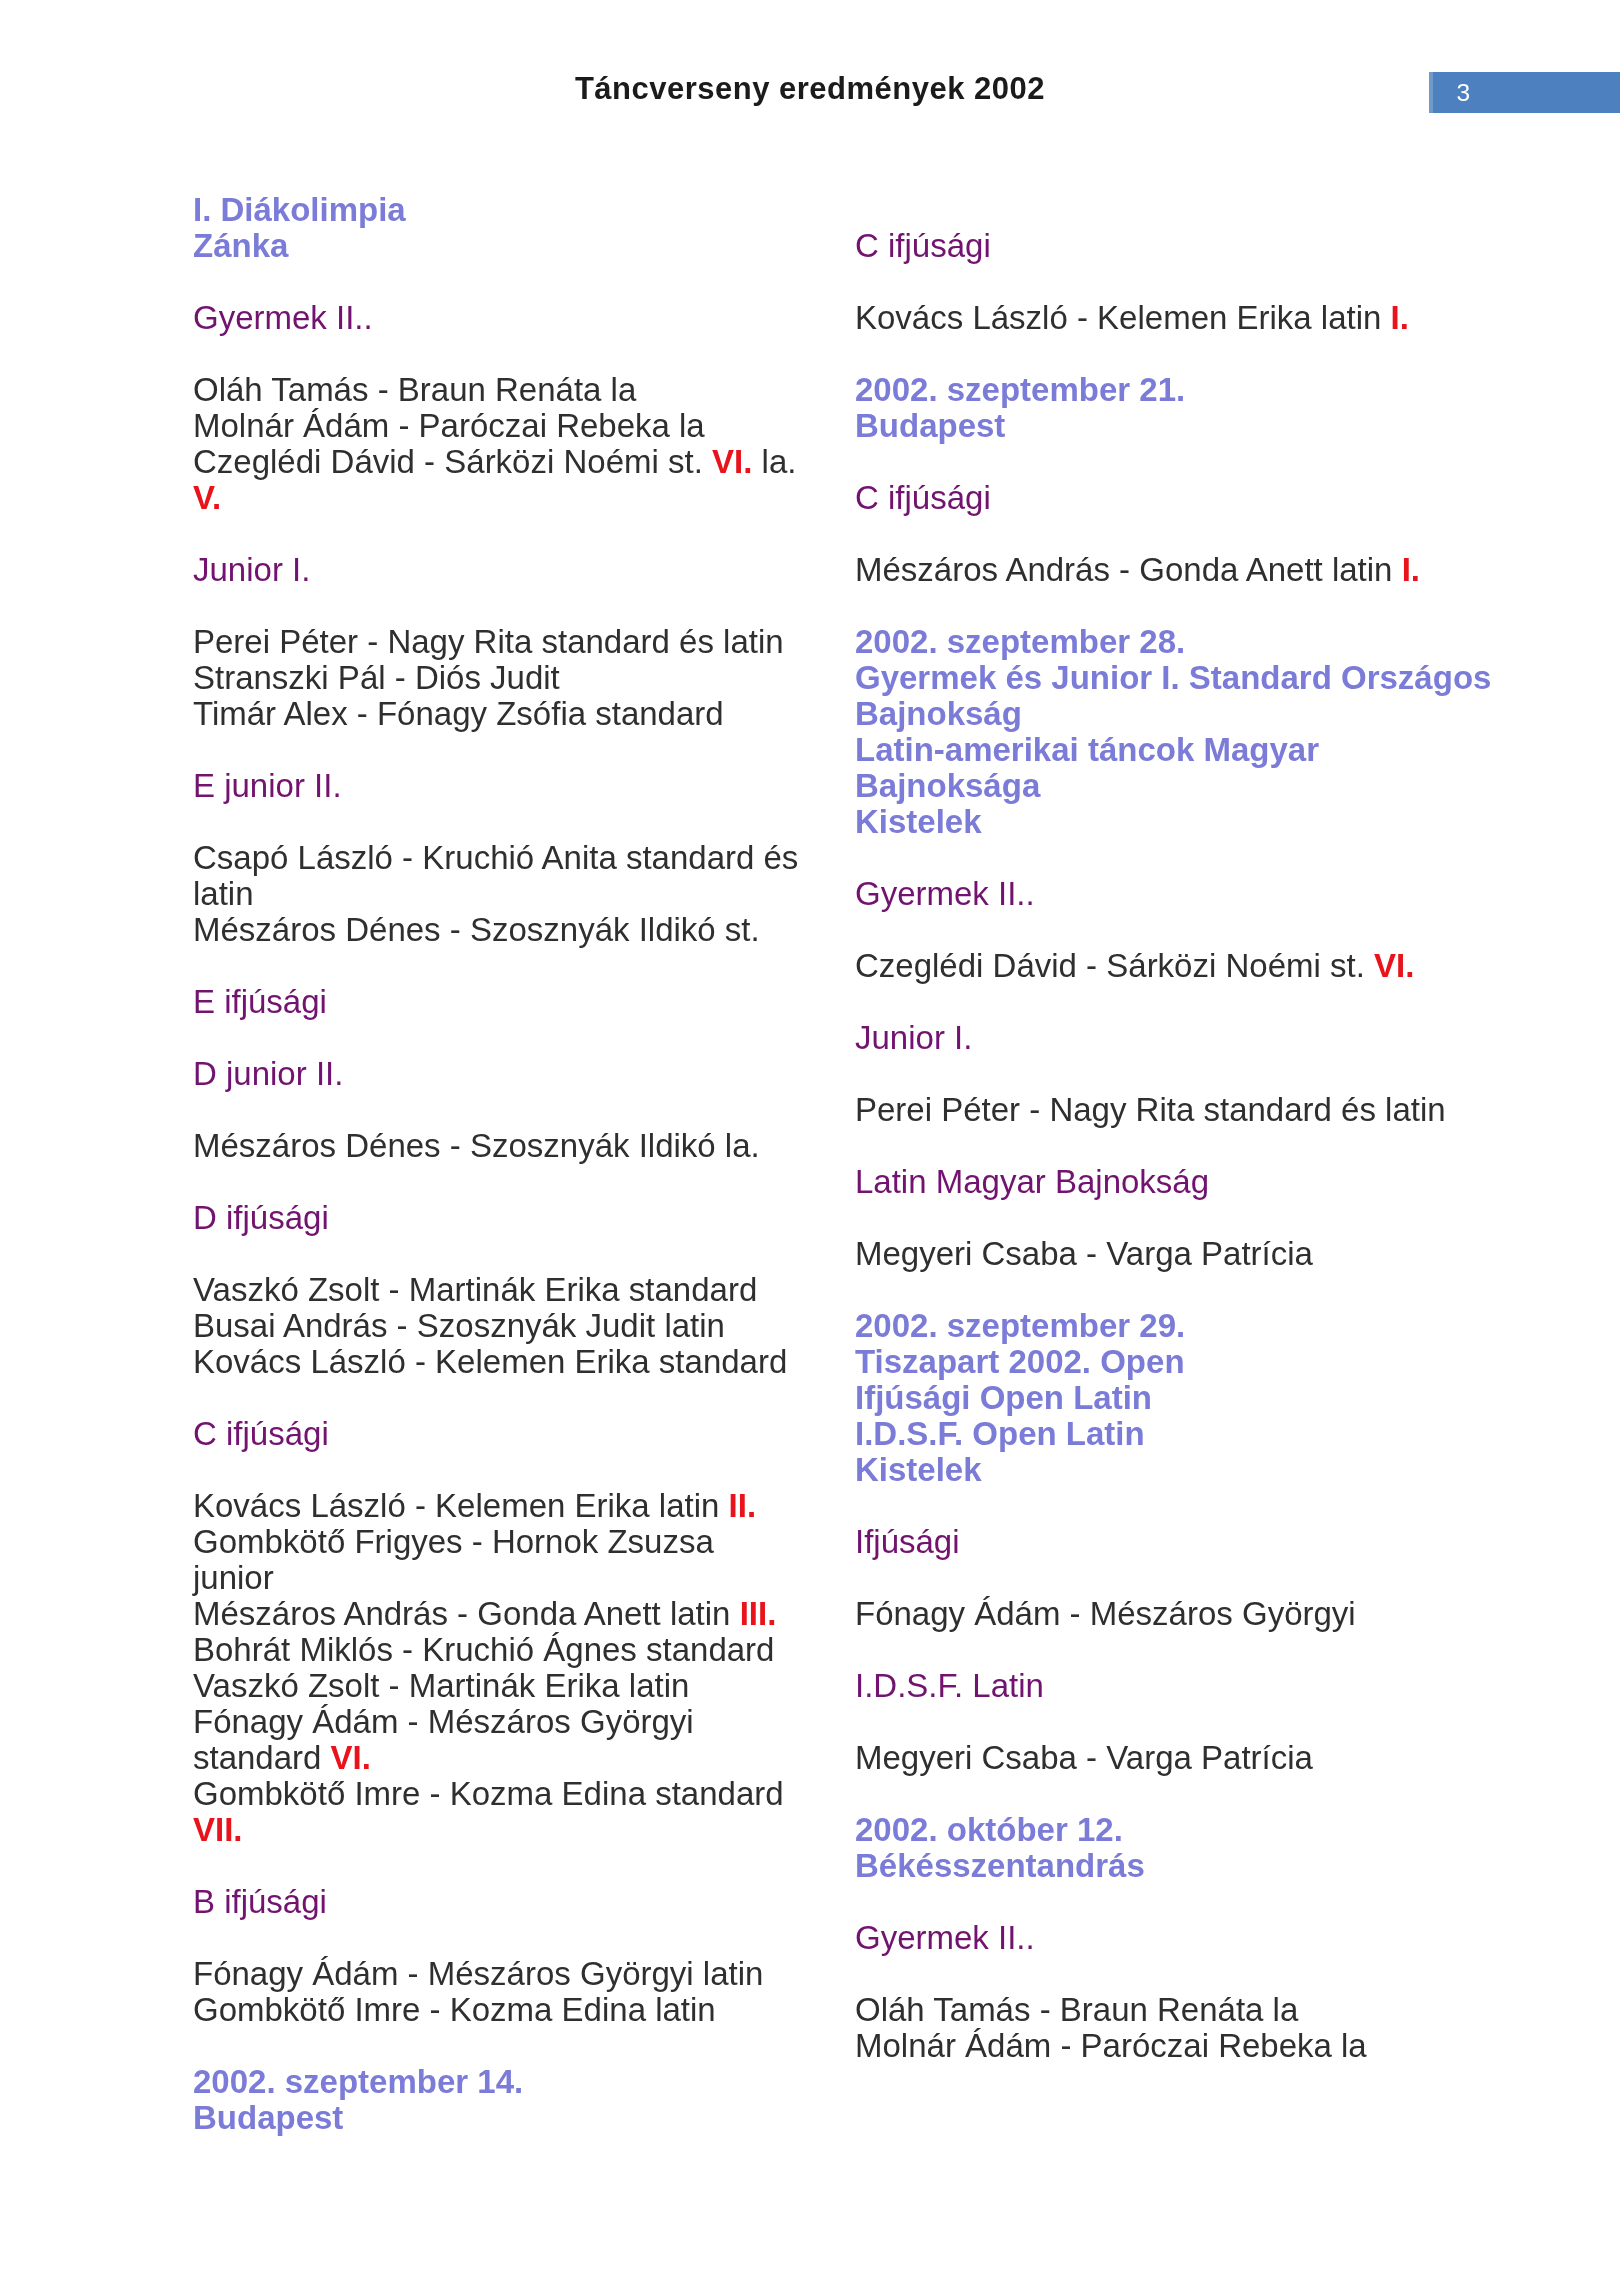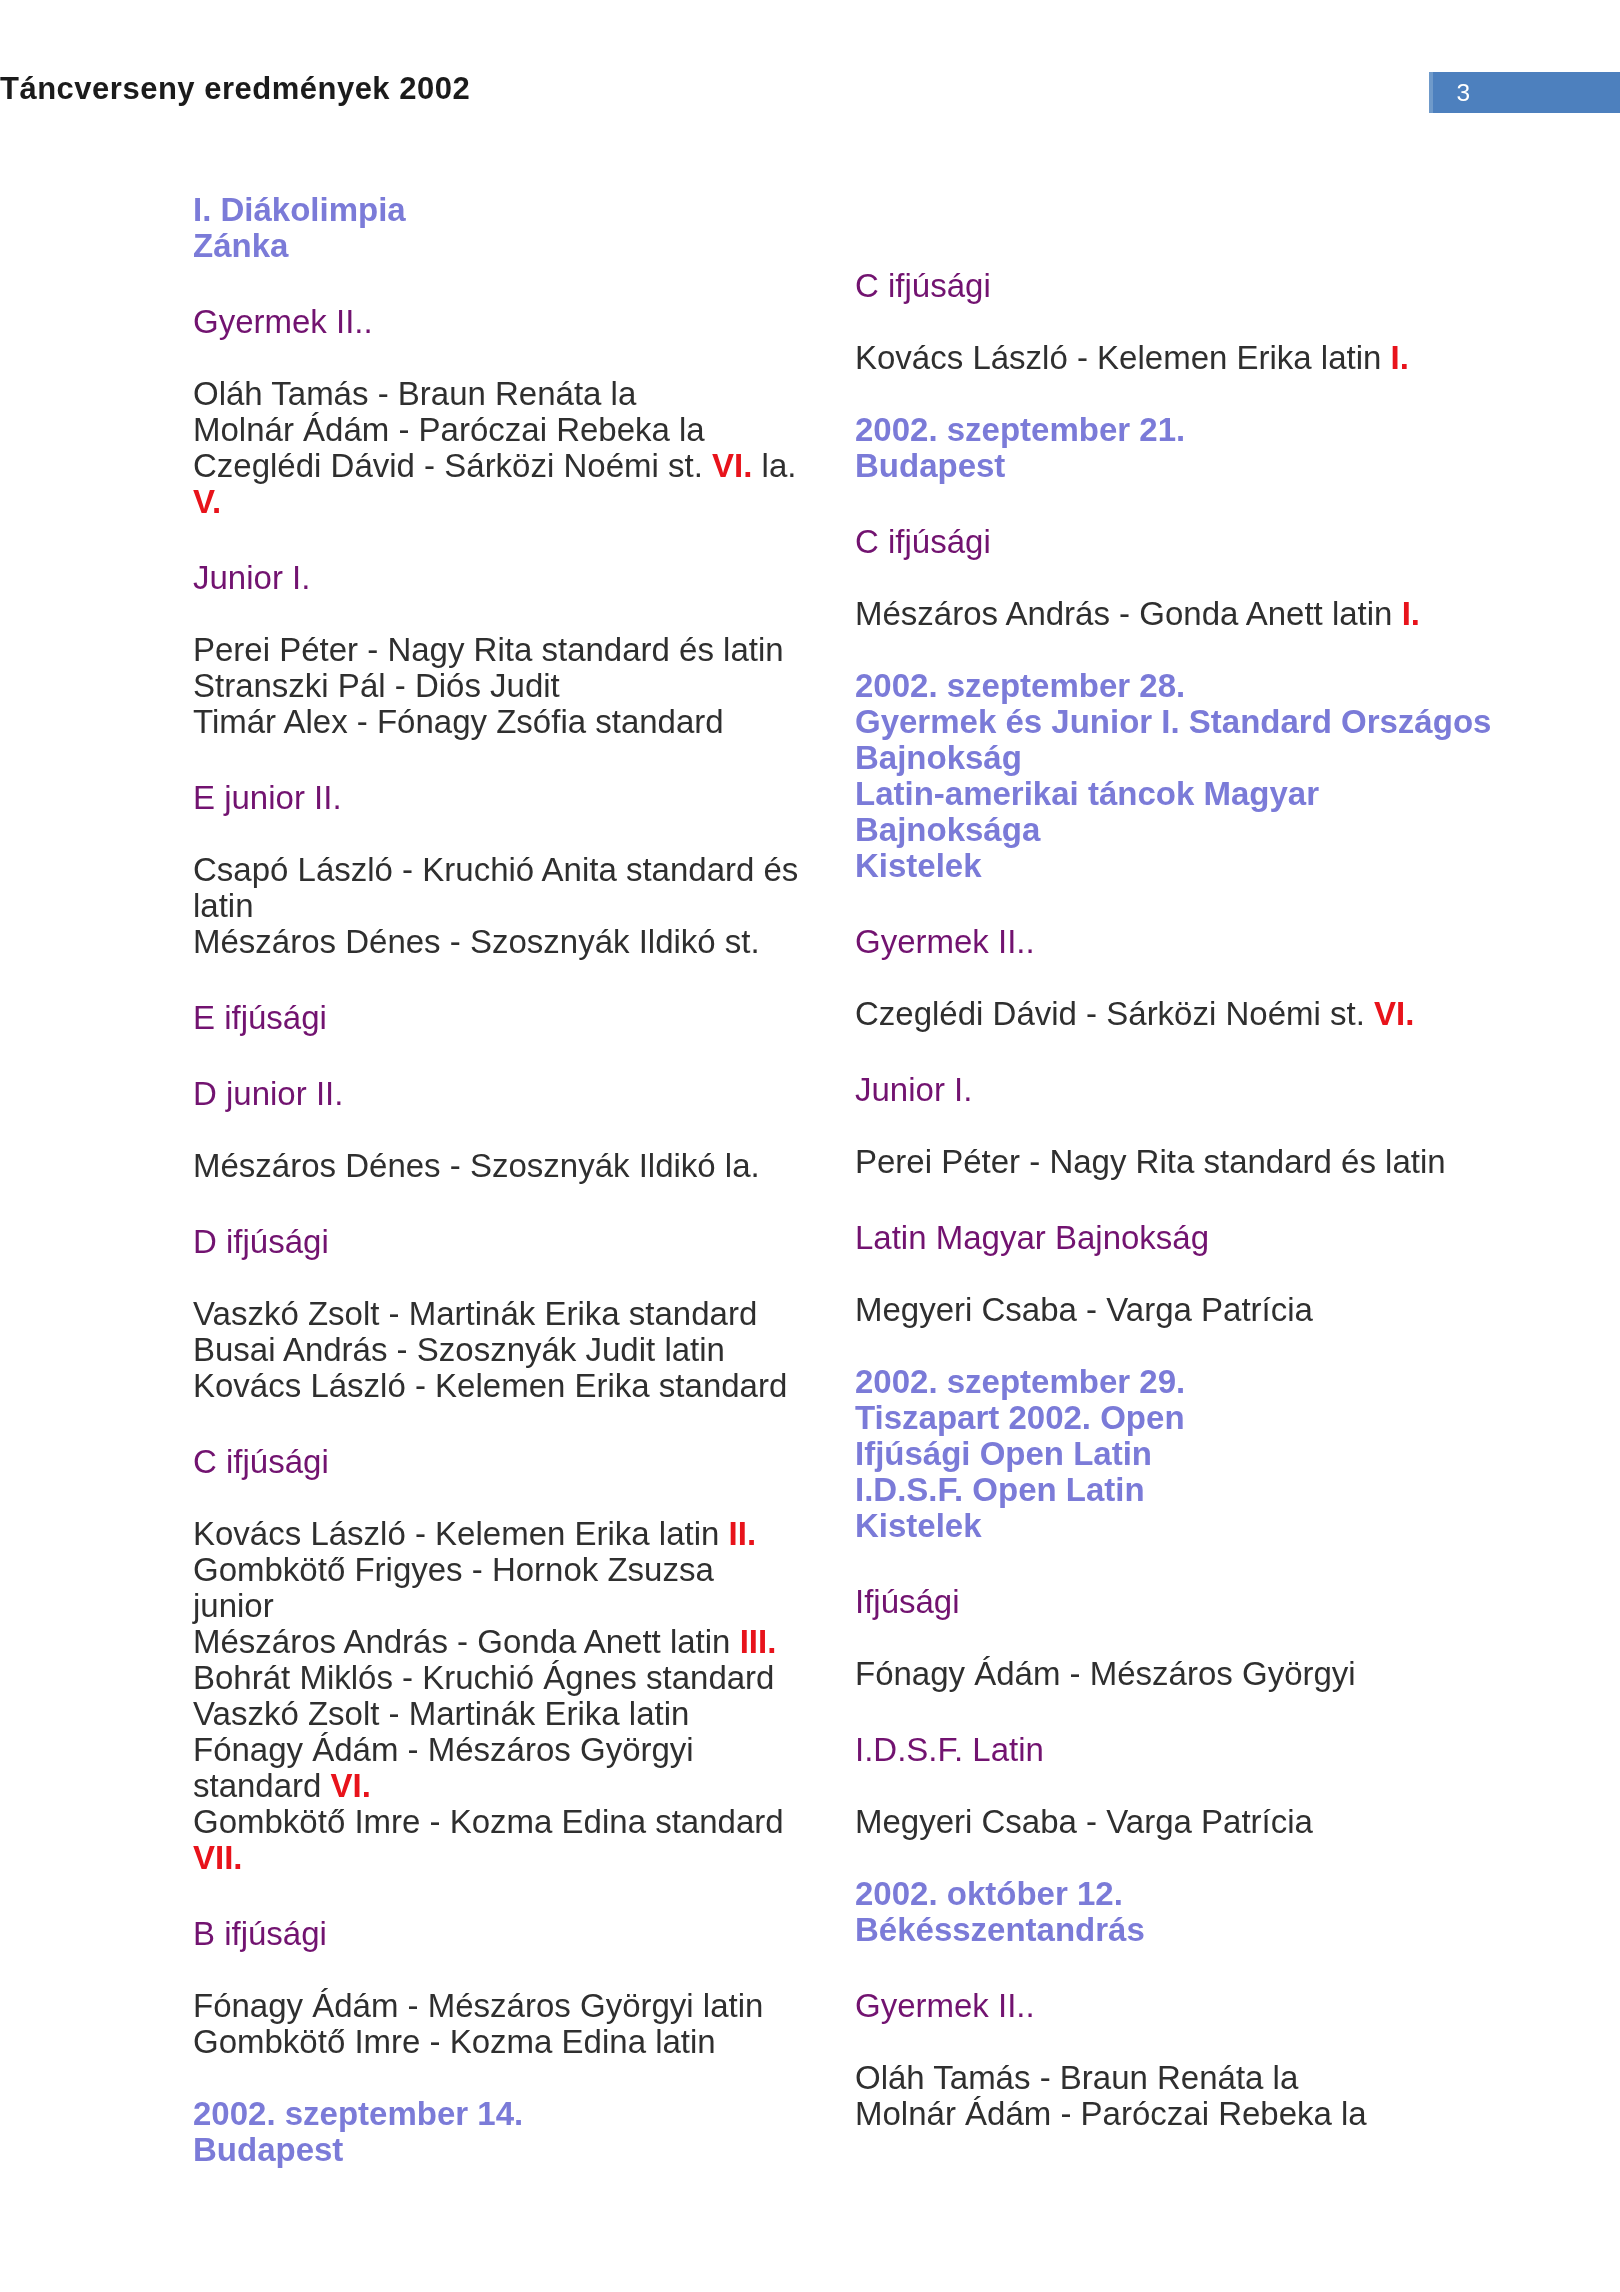--- a/index.html
+++ b/index.html
@@ -17,7 +17,7 @@
     font-family:"Liberation Sans",sans-serif;overflow:hidden;
   }
   .page-title{
-    position:absolute;top:71px;left:0;width:100%;
+    position:absolute;top:71px;left:0;width:100%;text-align:center;
     font-size:31px;font-weight:bold;color:var(--title-color);letter-spacing:0.5px;
   }
   .page-tab{

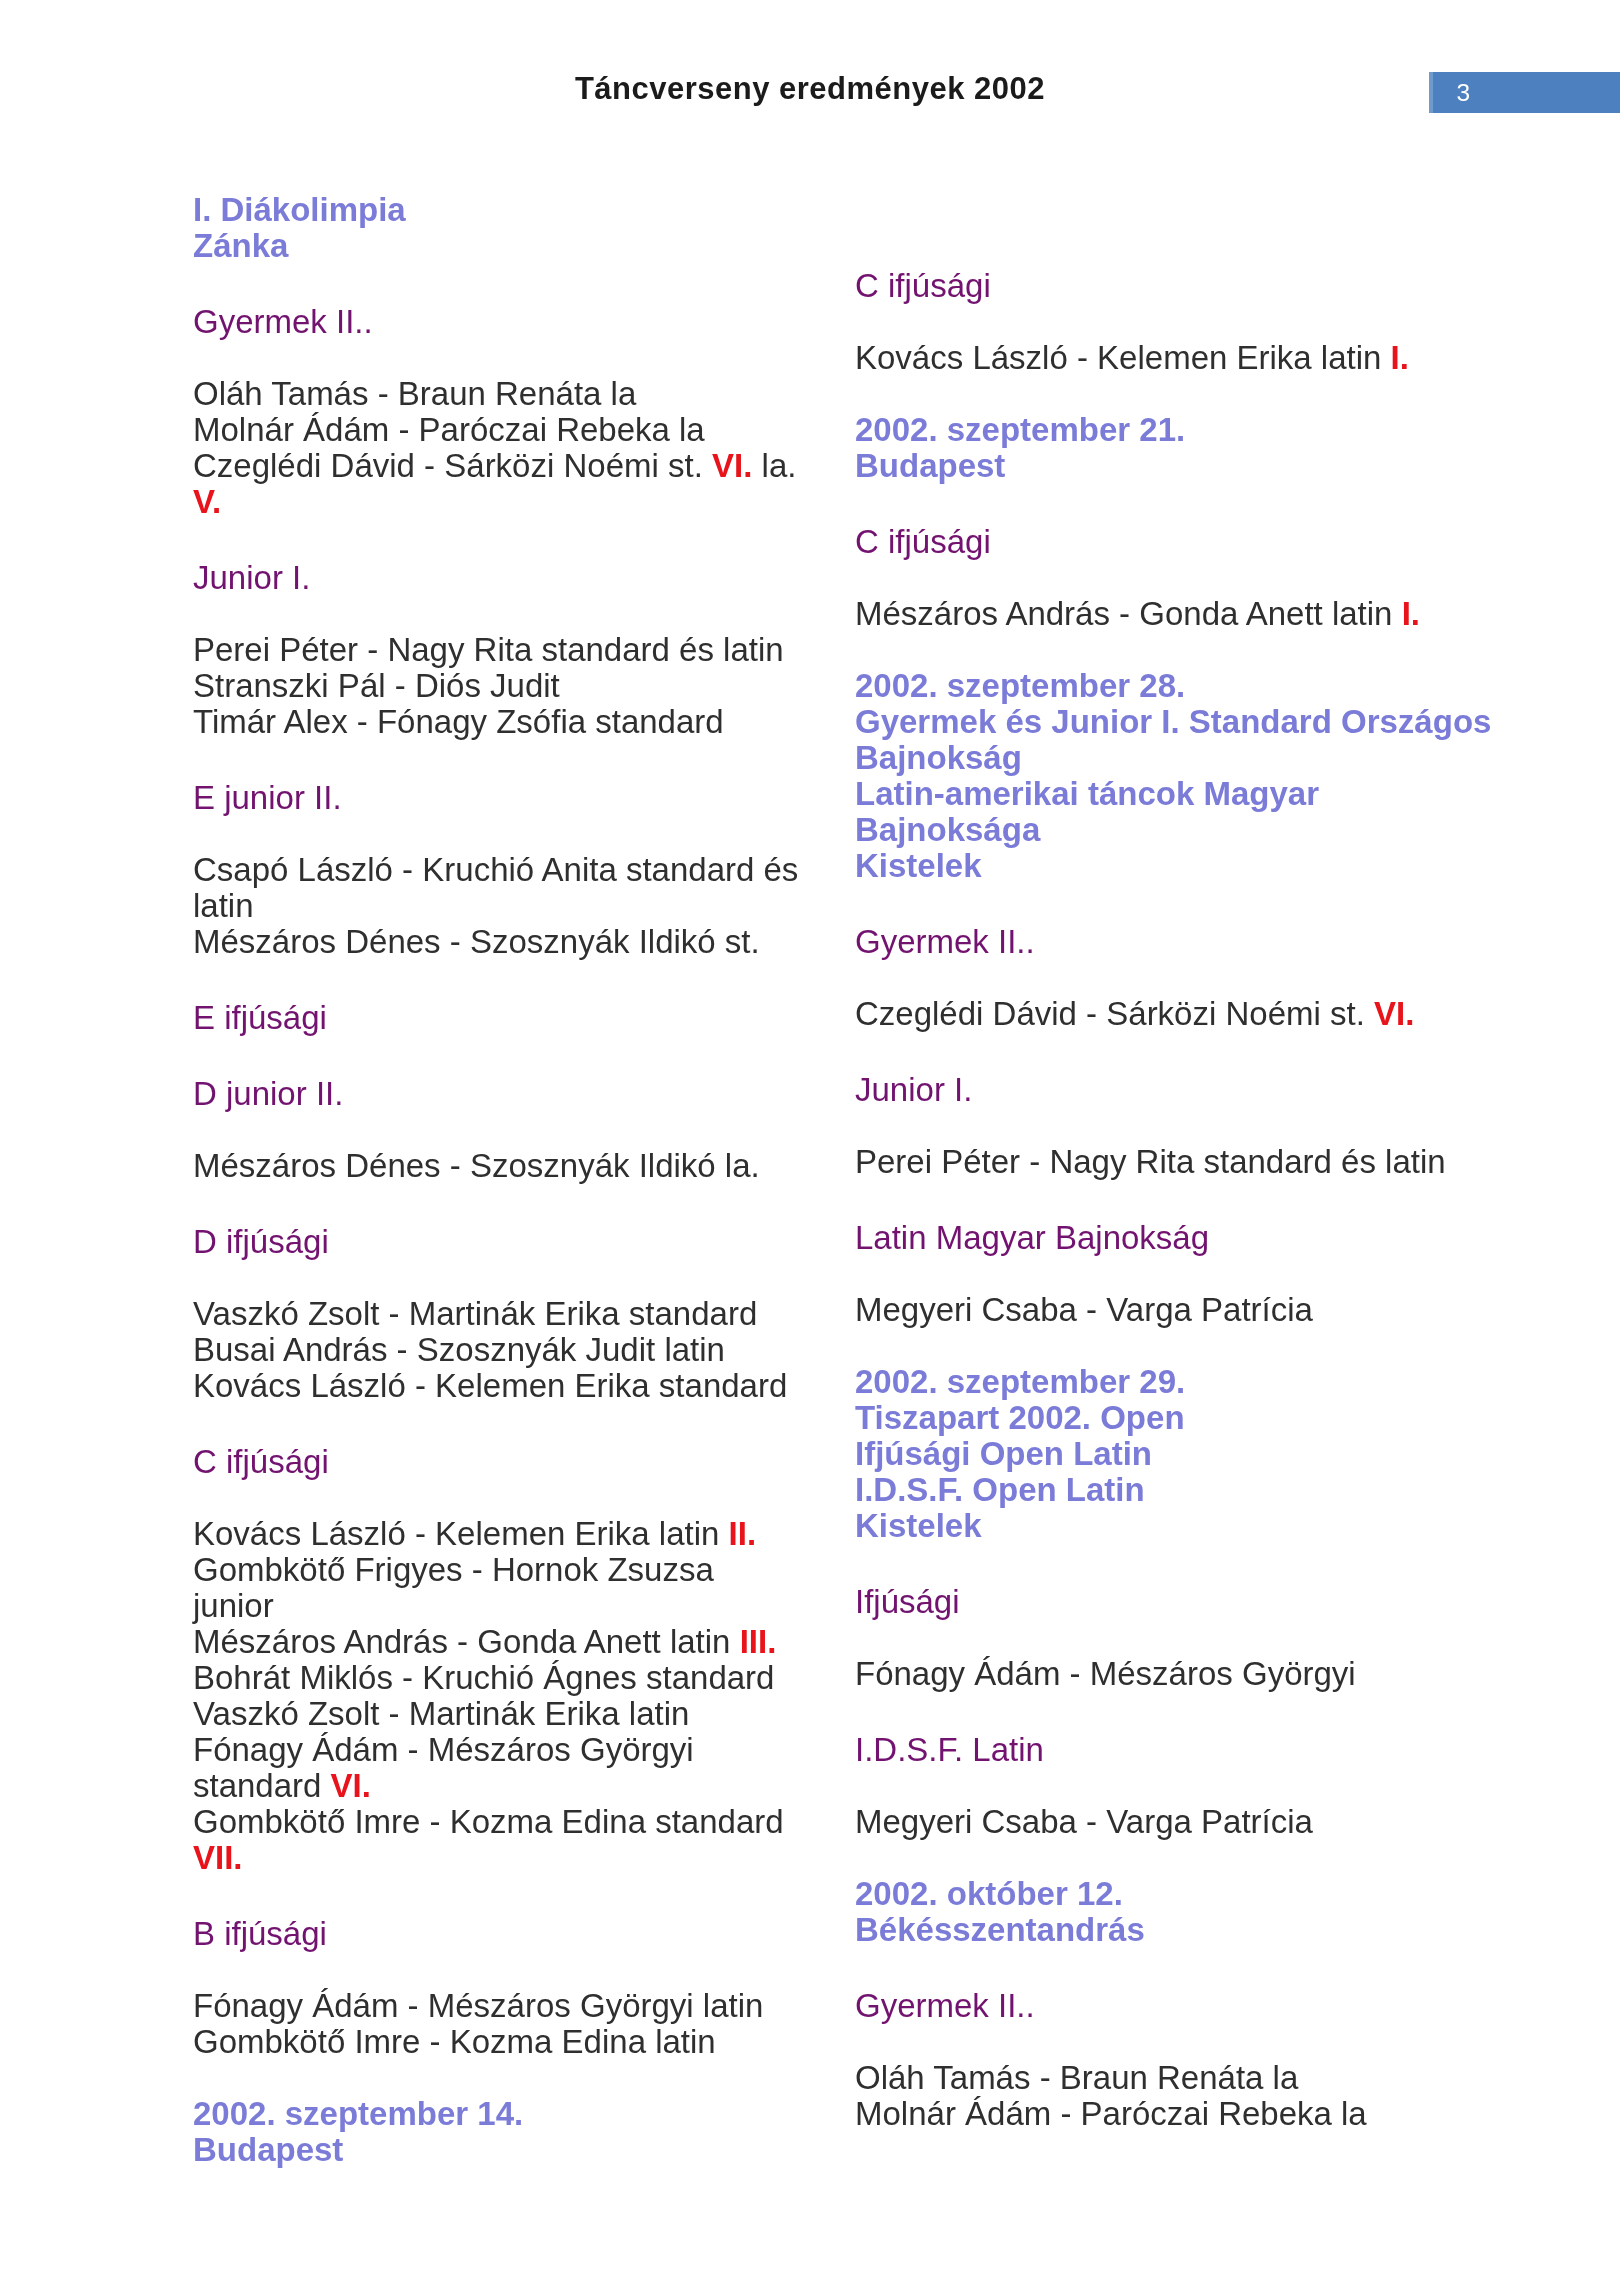--- a/index.html
+++ b/index.html
@@ -31,7 +31,7 @@
   .col-right{left:855px;top:228px;width:647px;}
   .block{margin-bottom:36px;}
   .block.event{color:var(--event-color);font-weight:bold;}
-  .block.category{color:var(--category-color);margin-top:40px;}
+  .block.category{color:var(--category-color);}
   .block.body{color:var(--body-color);}
   .red{color:var(--red-color);font-weight:bold;}
 </style>

